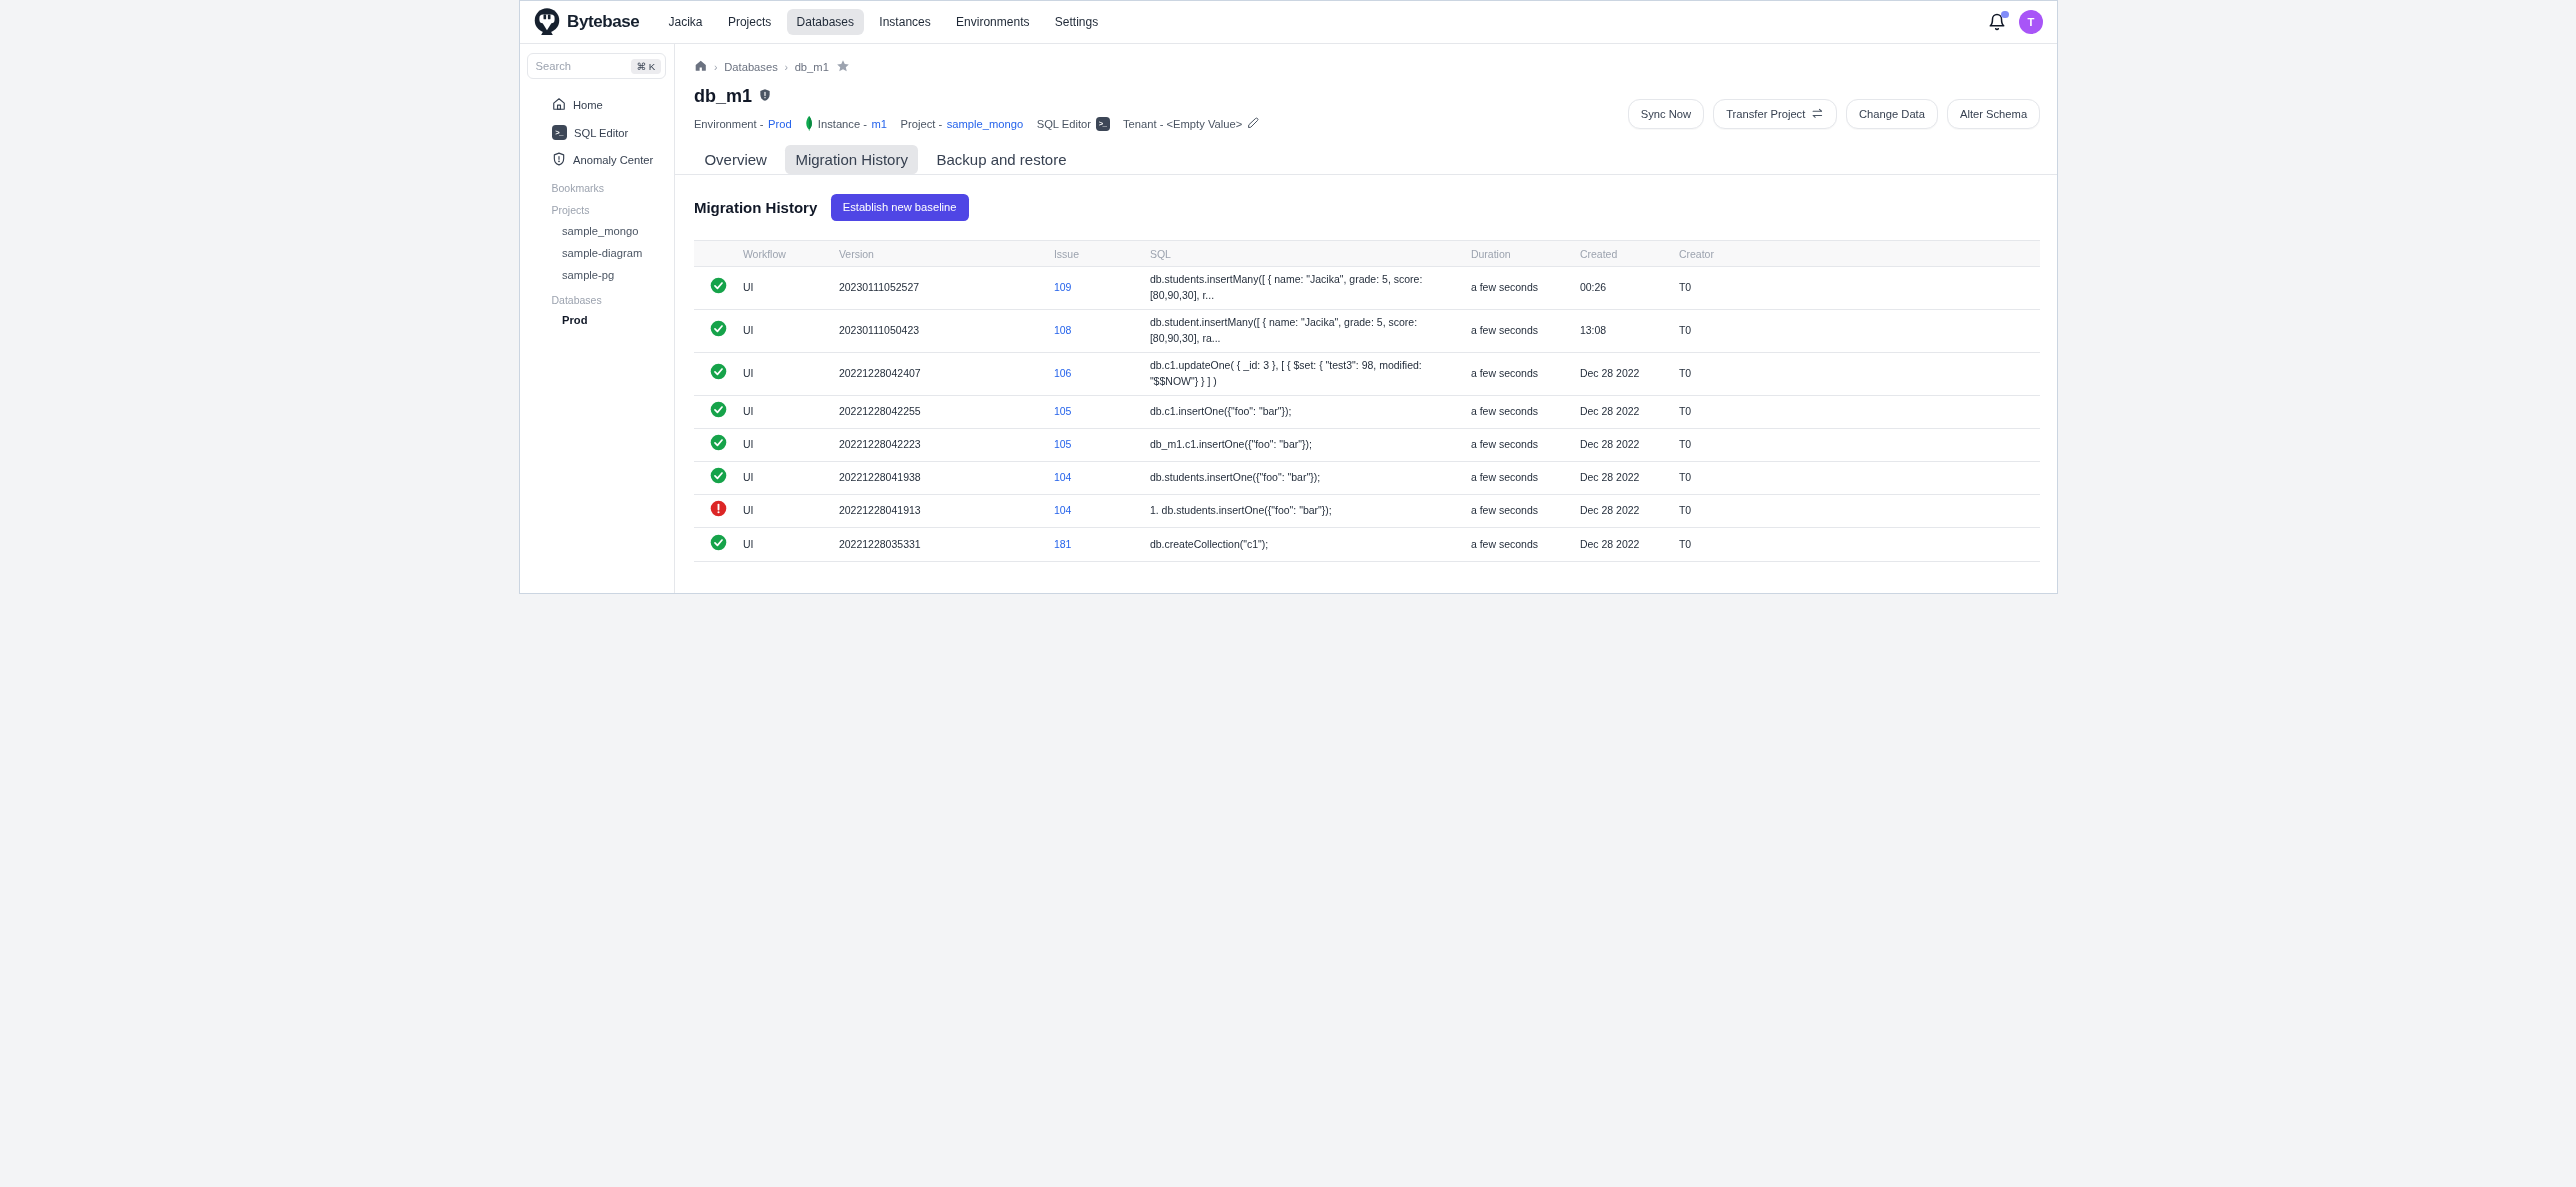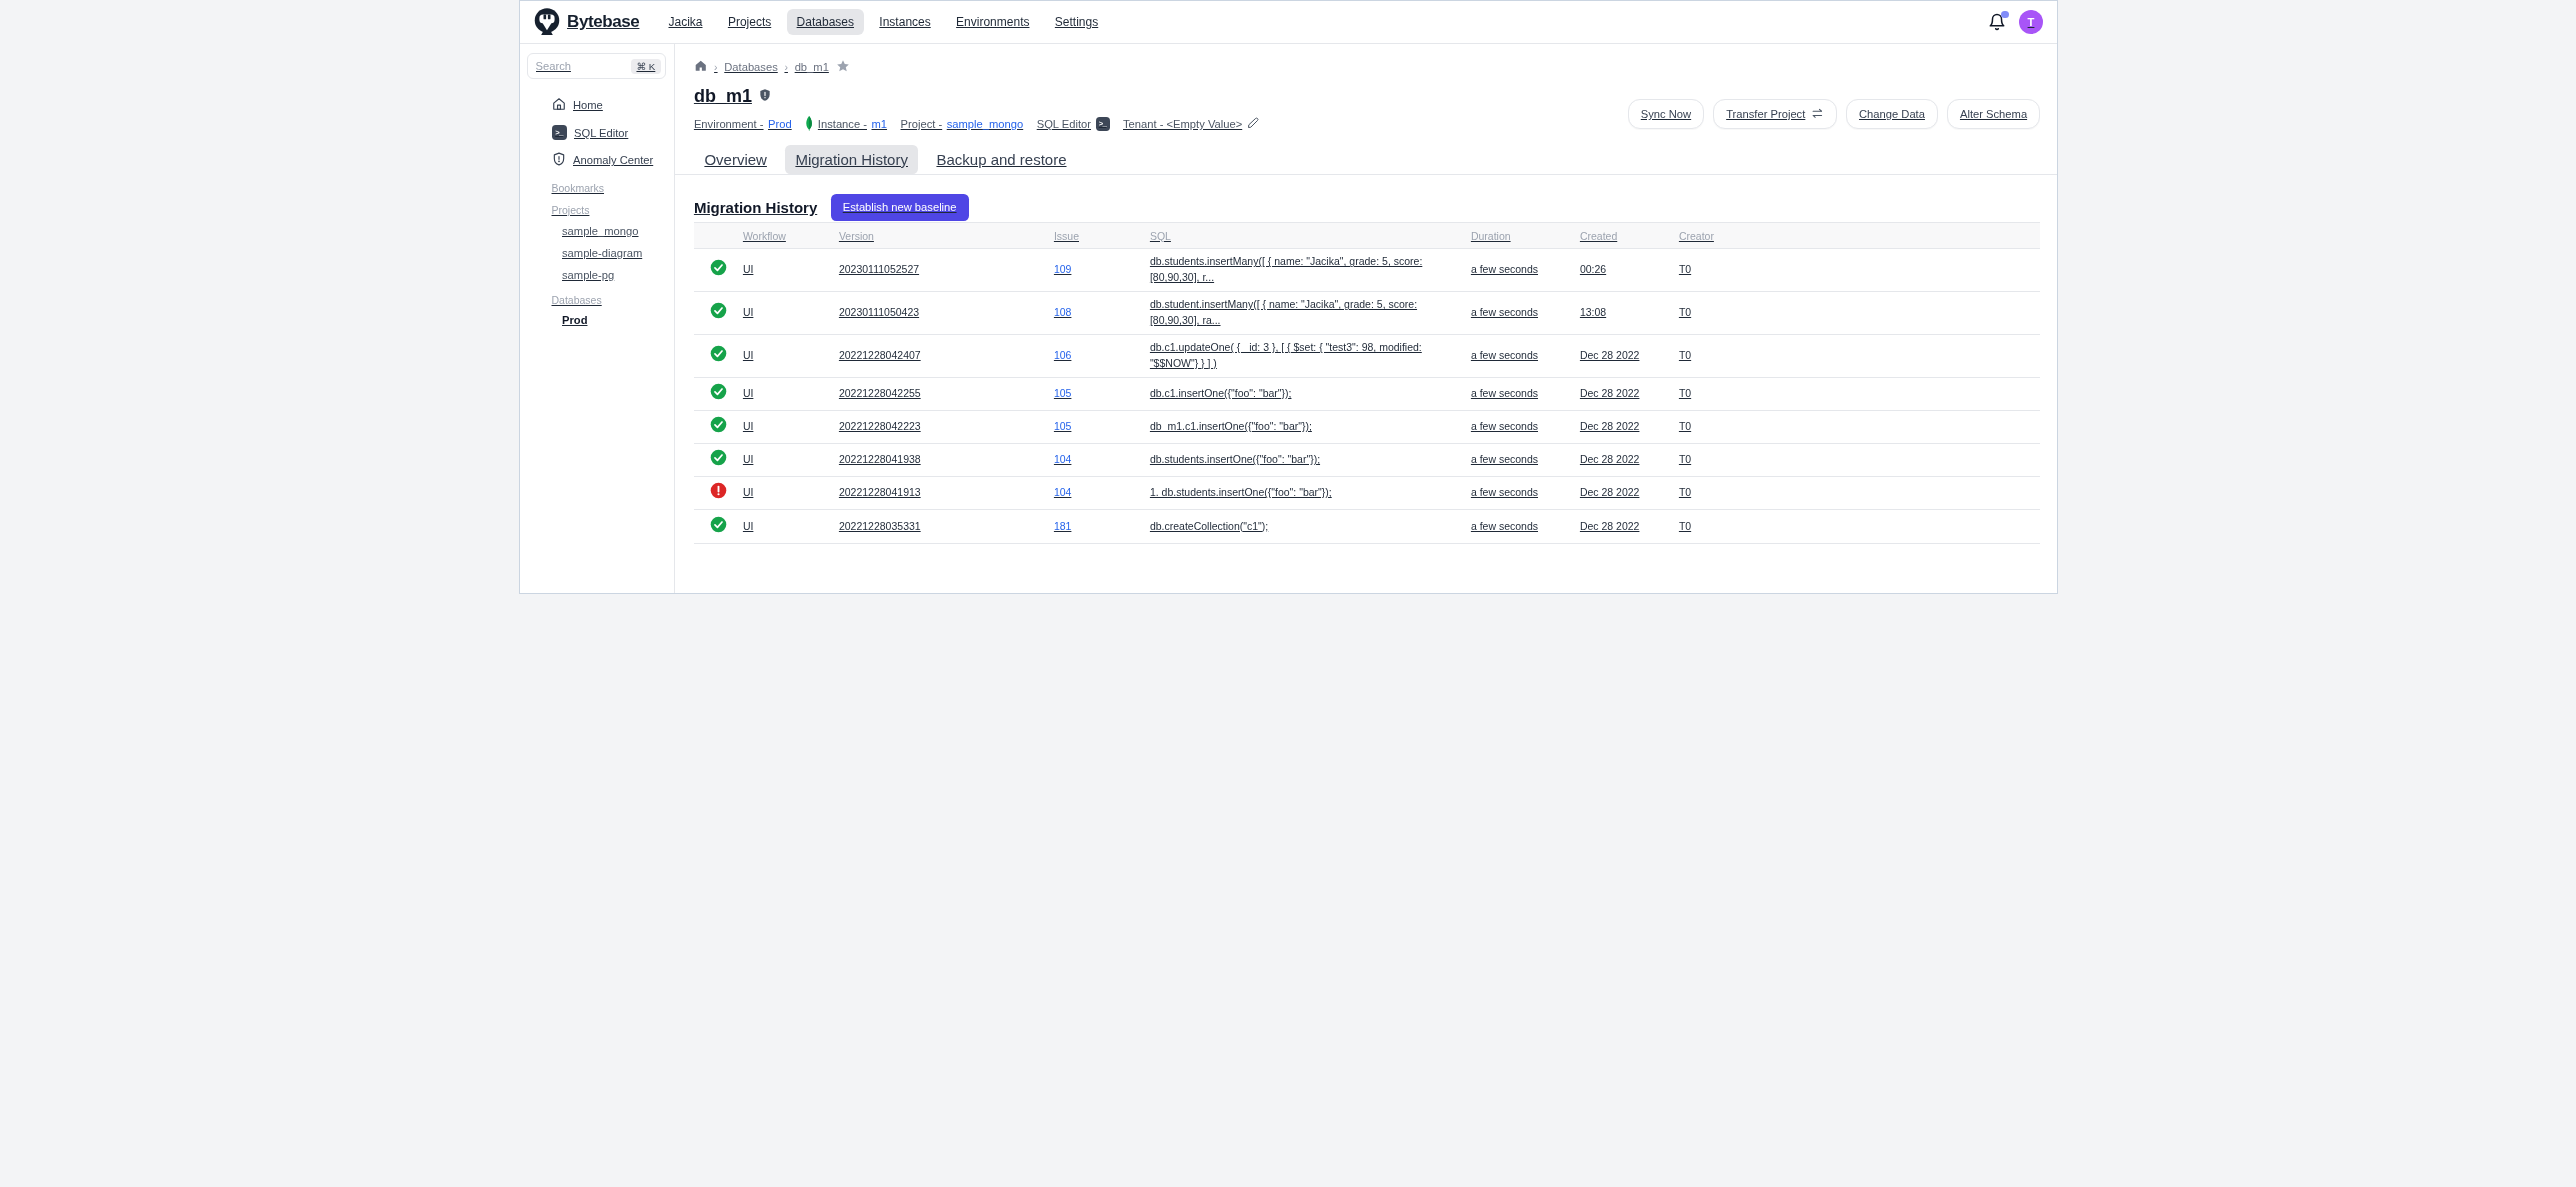--- a/index.html
+++ b/index.html
@@ -5,7 +5,7 @@
   * { margin:0; padding:0; box-sizing:border-box; }
   html,body { background:#f3f4f6; }
   body { font-family:"Liberation Sans","DejaVu Sans",sans-serif; color:#1f2937; }
-  .app { width:1539px; height:594px; background:#fff; border:0.7px solid #cbd5e1; position:relative; overflow:hidden; margin:0 auto;text-decoration:underline; }
+  .app { width:1539px; height:594px; background:#fff; border:0.7px solid #cbd5e1; position:relative; overflow:hidden; margin:0 auto; }
 
   
   .topbar { height:43px; display:flex; align-items:center; padding:0 13.5px; border-bottom:0.7px solid #e5e7eb; background:#fff; }

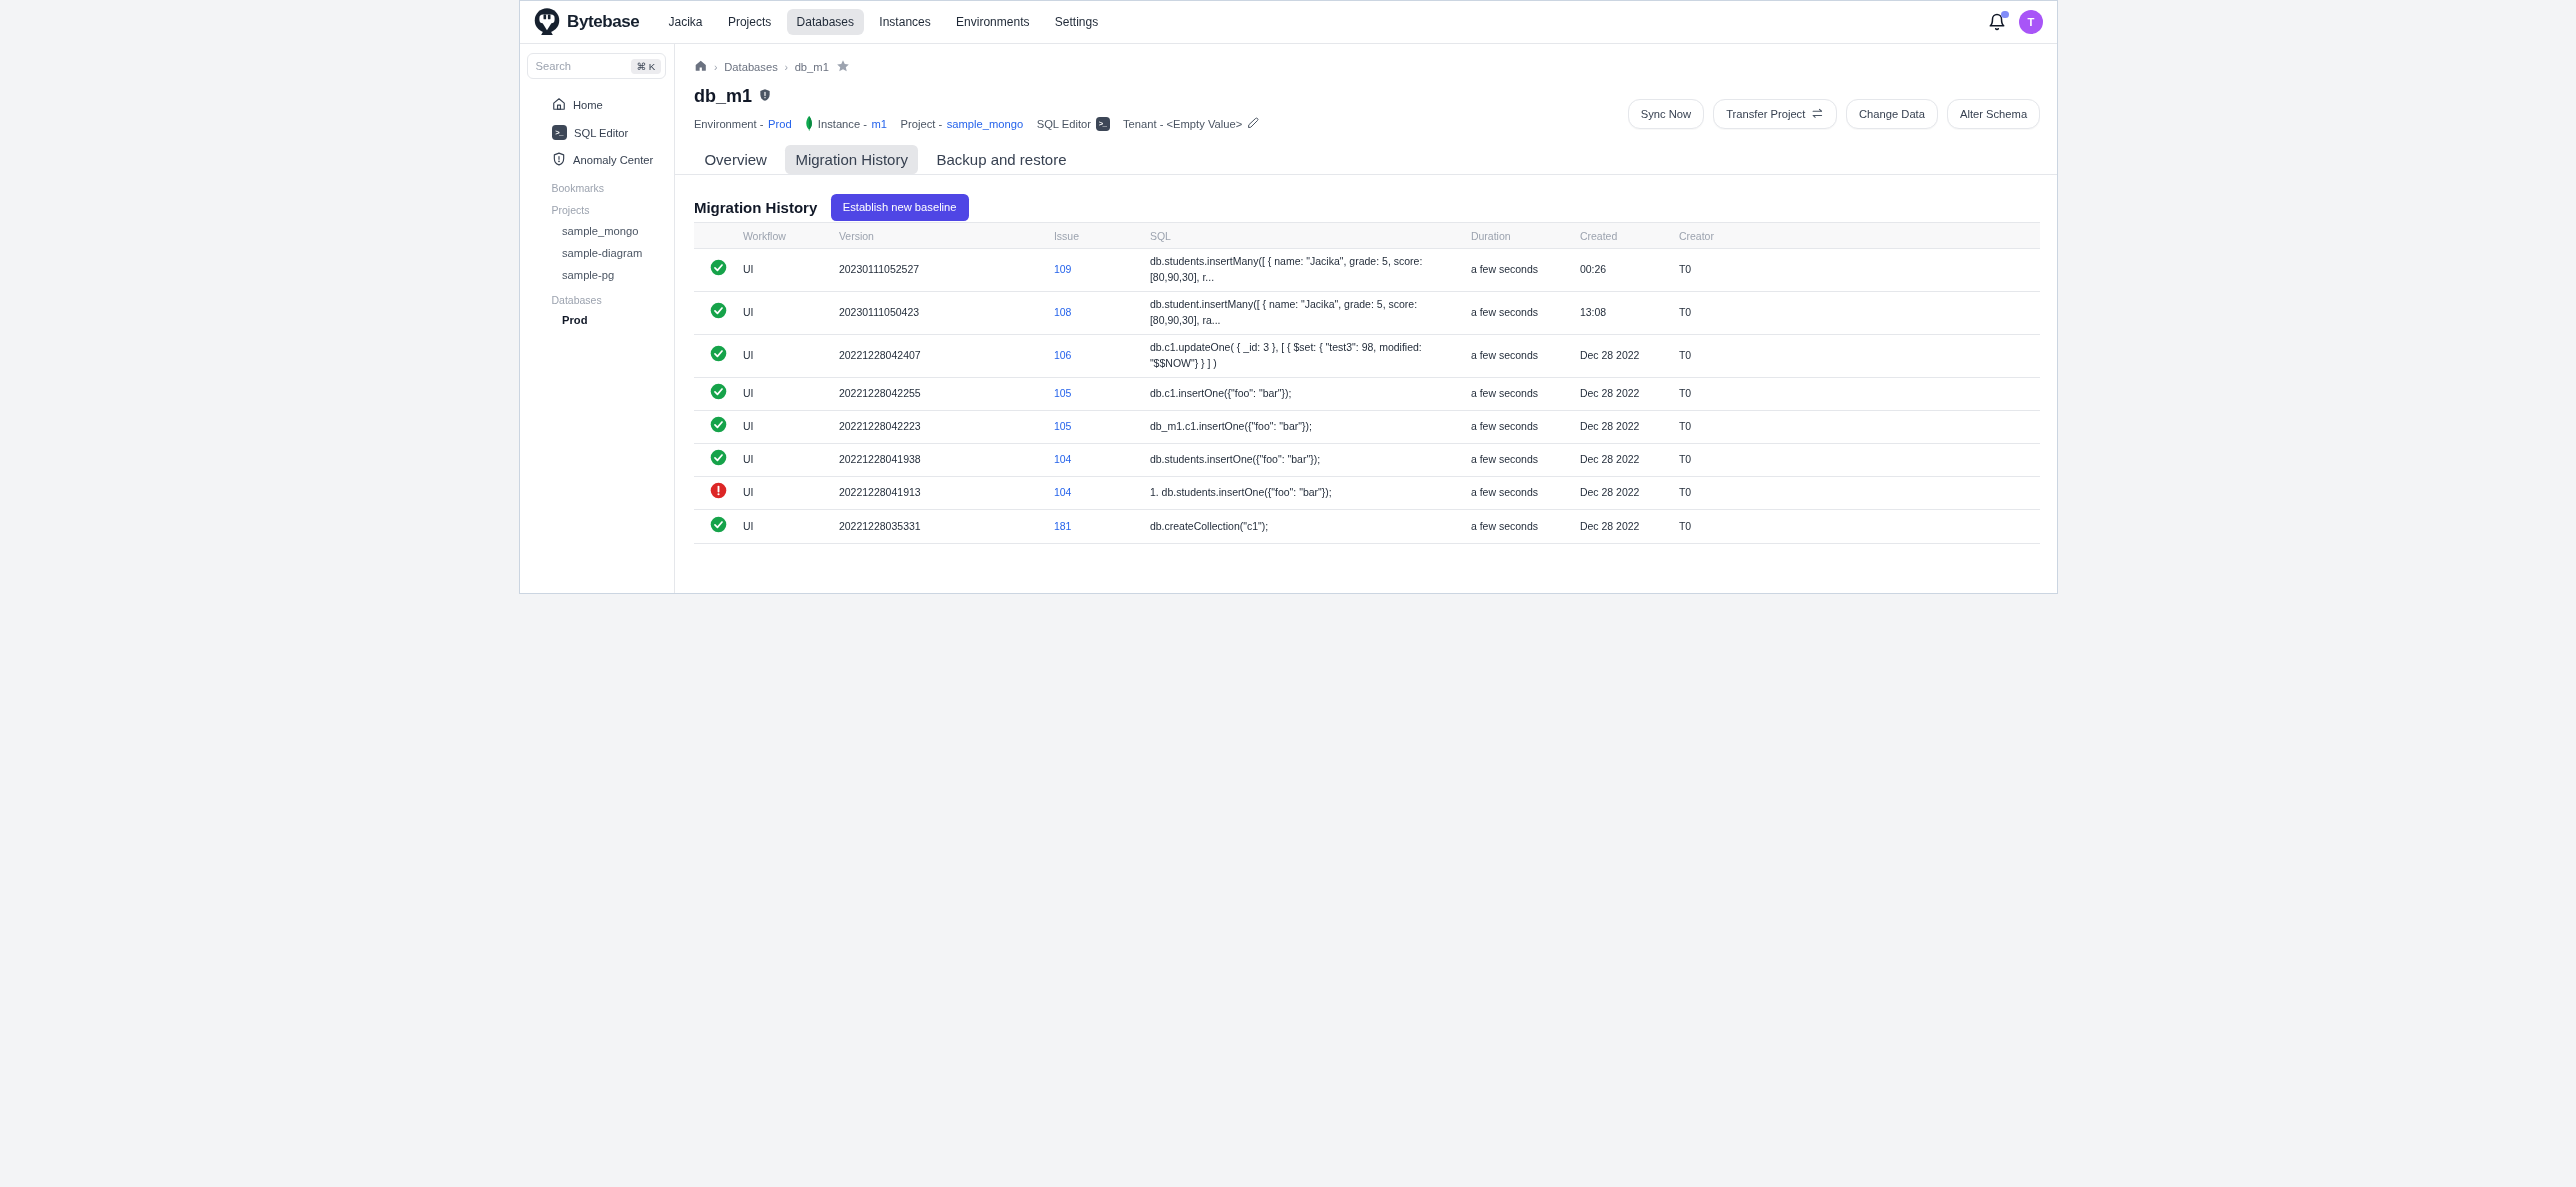--- a/index.html
+++ b/index.html
@@ -59,7 +59,7 @@
   .mig-title { font-size:15px; font-weight:700; color:#111827; }
   .btn-primary { background:#4f46e5; border:none; border-radius:5.2px; color:#fff; font-size:11.2px; padding:7.5px 12px; cursor:pointer; font-family:inherit; }
 
-  table { border-collapse:collapse; width:100%; margin-top:1px; table-layout:fixed; }
+  table { border-collapse:collapse; width:100%; margin-top:19px; table-layout:fixed; }
   thead th { background:#f8f8f9; border-top:0.7px solid #e5e7eb; border-bottom:0.7px solid #e5e7eb; font-weight:400; font-size:10.5px; color:#9ca3af; text-align:left; padding:6.7px 6px; }
   tbody td { border-bottom:0.7px solid #e5e7eb; font-size:10.5px; color:#1f2937; padding:5.2px 6px; vertical-align:middle; line-height:1.5; }
   td.sql-cell { padding-right:30px; word-wrap:break-word; }

